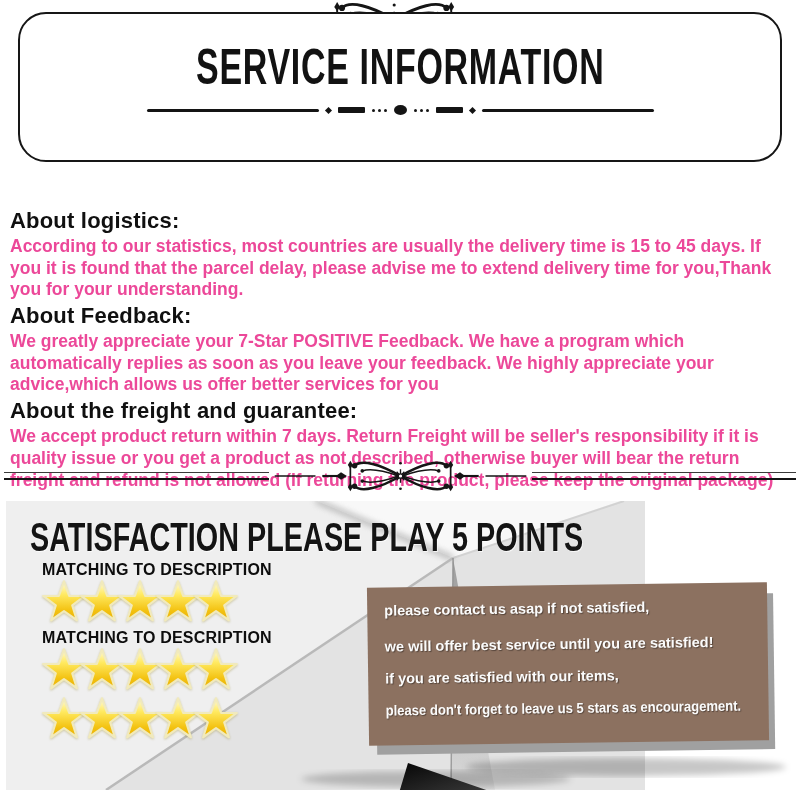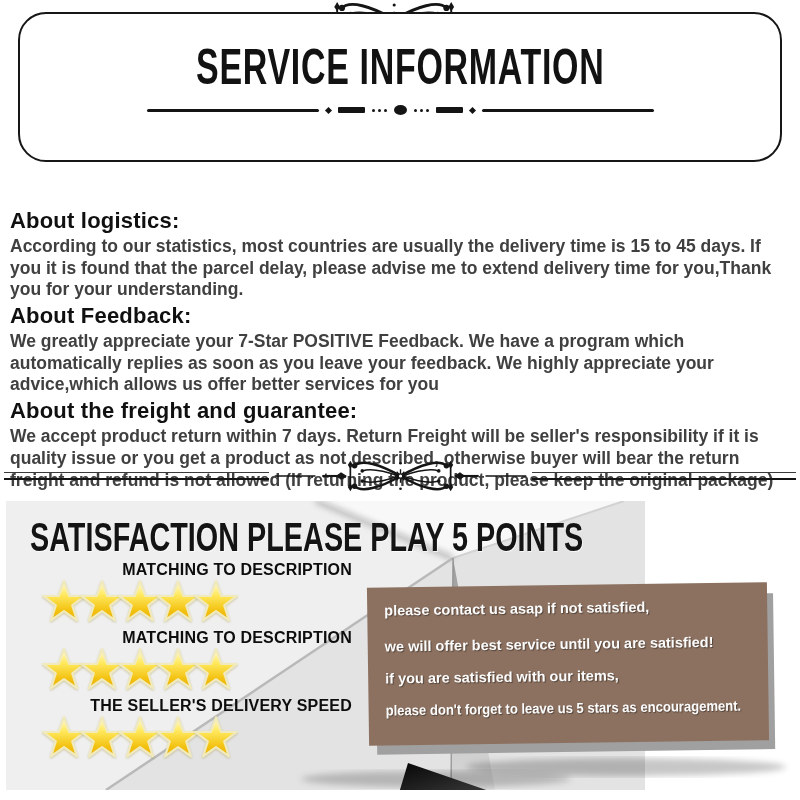--- a/index.html
+++ b/index.html
@@ -26,7 +26,7 @@
   
   .content{position:absolute;left:10px;top:170px;width:782px;margin-top:37px;}
   .section-h{font-size:22px;font-weight:bold;color:#101010;margin:1px 0 2px;letter-spacing:.2px;}
-  .section-p{font-size:17.5px;font-weight:bold;color:#404040;margin:0 0 2px;line-height:1.24;}
+  .section-p{font-size:17.5px;font-weight:bold;color:#ec4899;margin:0 0 2px;line-height:1.24;}
 
   
   .mid-divider{position:absolute;left:0;top:456px;width:800px;display:flex;align-items:center;}

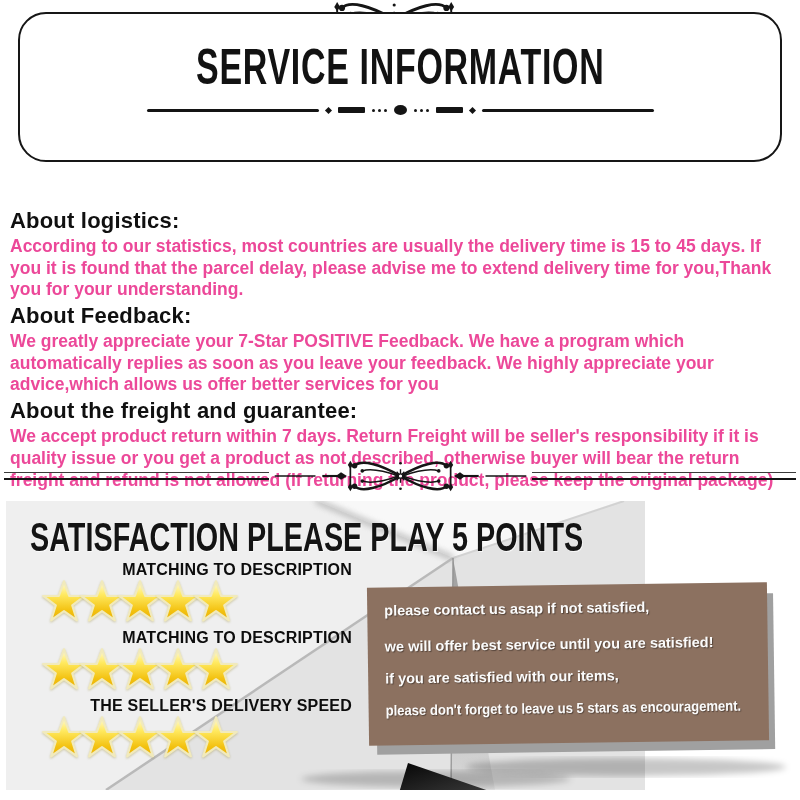--- a/index.html
+++ b/index.html
@@ -39,7 +39,7 @@
          color:#141414;white-space:nowrap;transform:scaleX(.72);transform-origin:left center;
          text-shadow:1px 1px 0 rgba(255,255,255,.75);}
   .ratings{position:absolute;left:36px;top:60px;width:310px;z-index:5;}
-  .r-label{font-size:16px;font-weight:bold;color:#0d0d0d;letter-spacing:.2px;white-space:nowrap;text-align:right;}
+  .r-label{font-size:16px;font-weight:bold;color:#0d0d0d;letter-spacing:.2px;white-space:nowrap;}
   .stars{display:flex;margin:1px 0 7px;}
   .star{width:44px;height:42px;margin-right:-6px;filter:drop-shadow(0 1px 1px rgba(130,110,0,.3));}
 

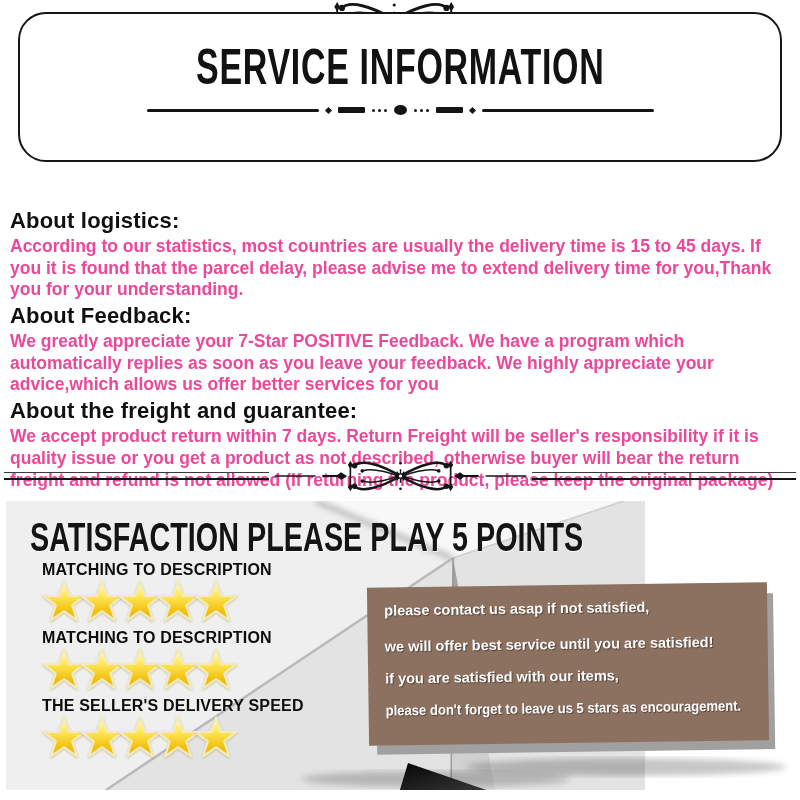--- a/index.html
+++ b/index.html
@@ -217,7 +217,6 @@
           </div>
       </div>
       <div>
-        <div class="r-label">THE SELLER'S DELIVERY SPEED</div>
         <div class="stars">
             <svg class="star" viewBox="0 0 100 96">
               <path d="M50,3 L61.8,36.5 L97.5,36.5 L68.9,58 L79.4,92 L50,71 L20.6,92 L31.1,58 L2.5,36.5 L38.2,36.5 Z" fill="url(#sg)" stroke="#f1eabc" stroke-width="5" stroke-linejoin="round"></path>

